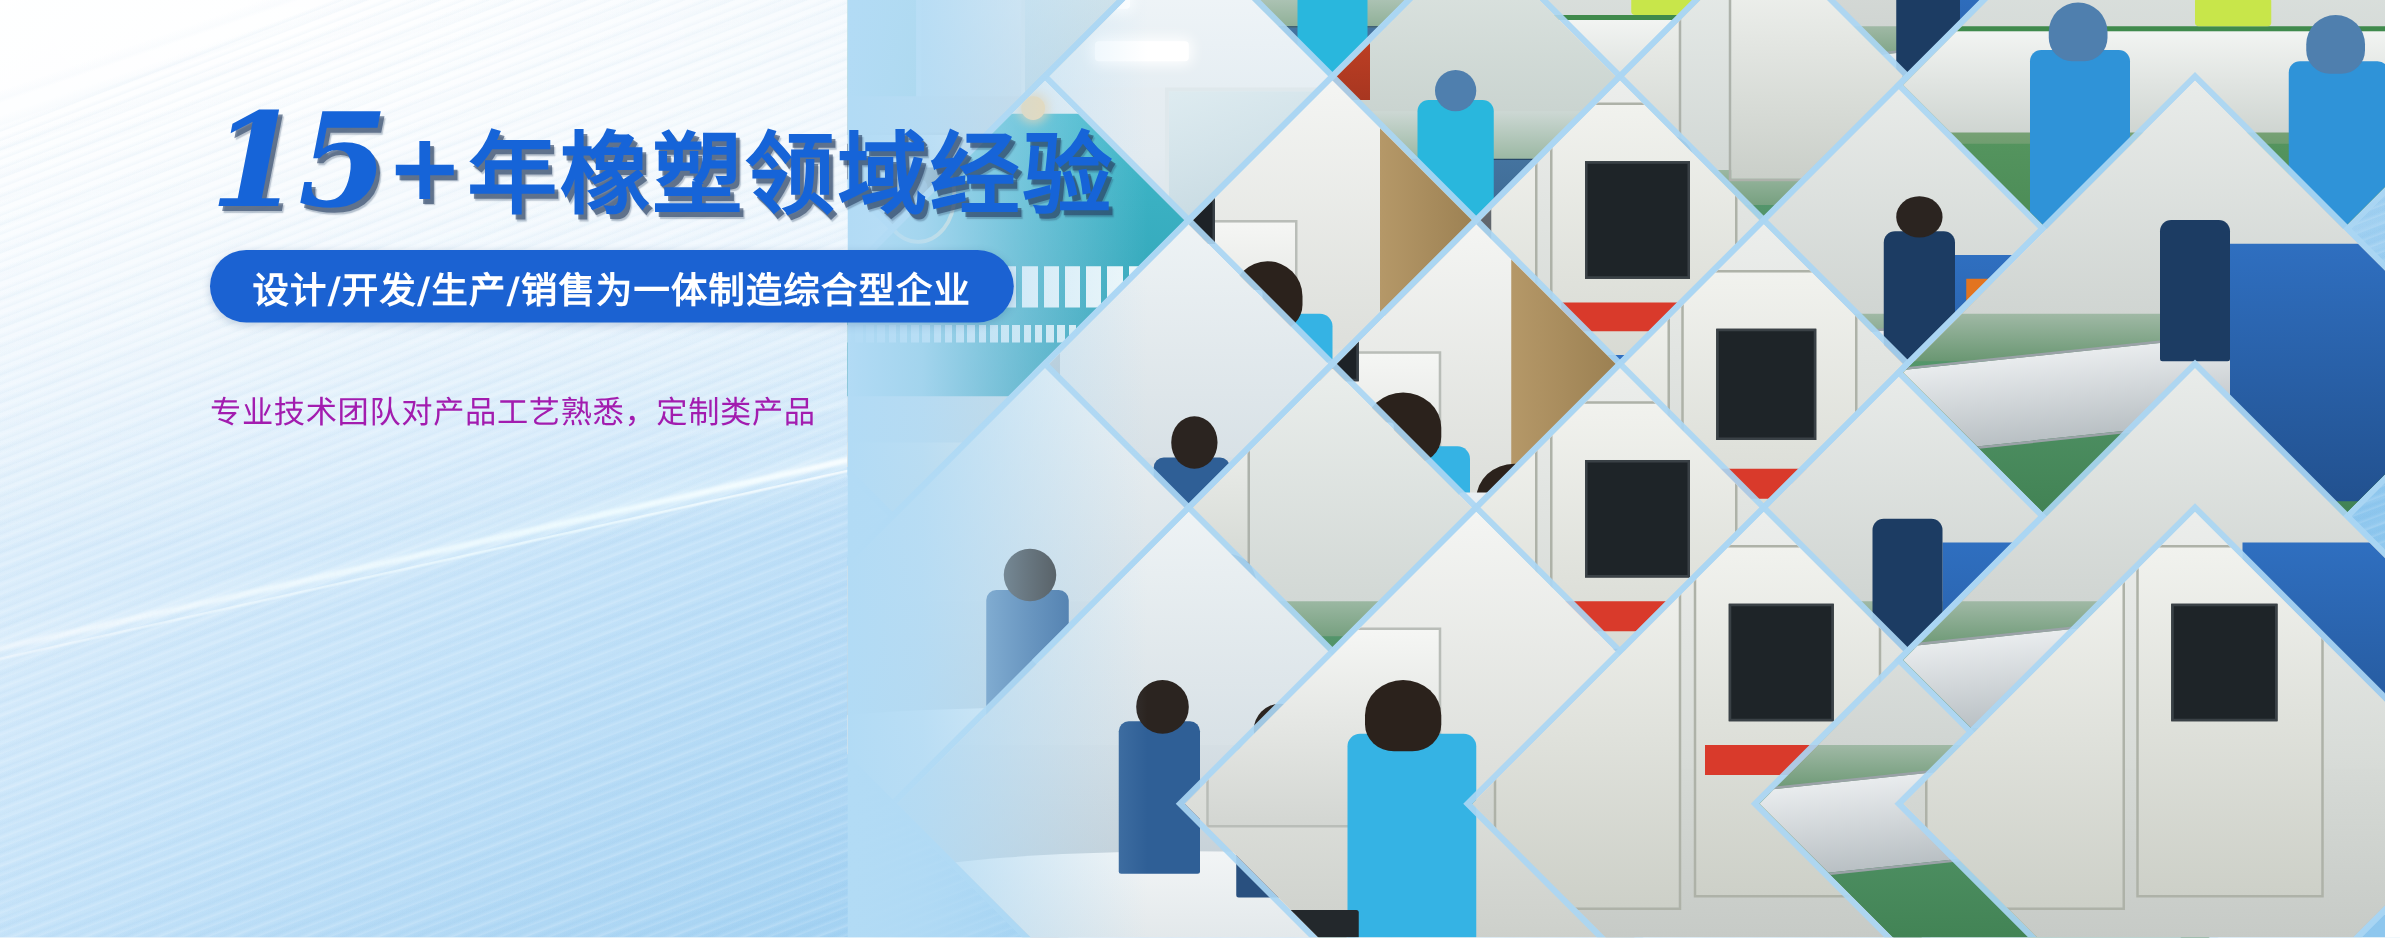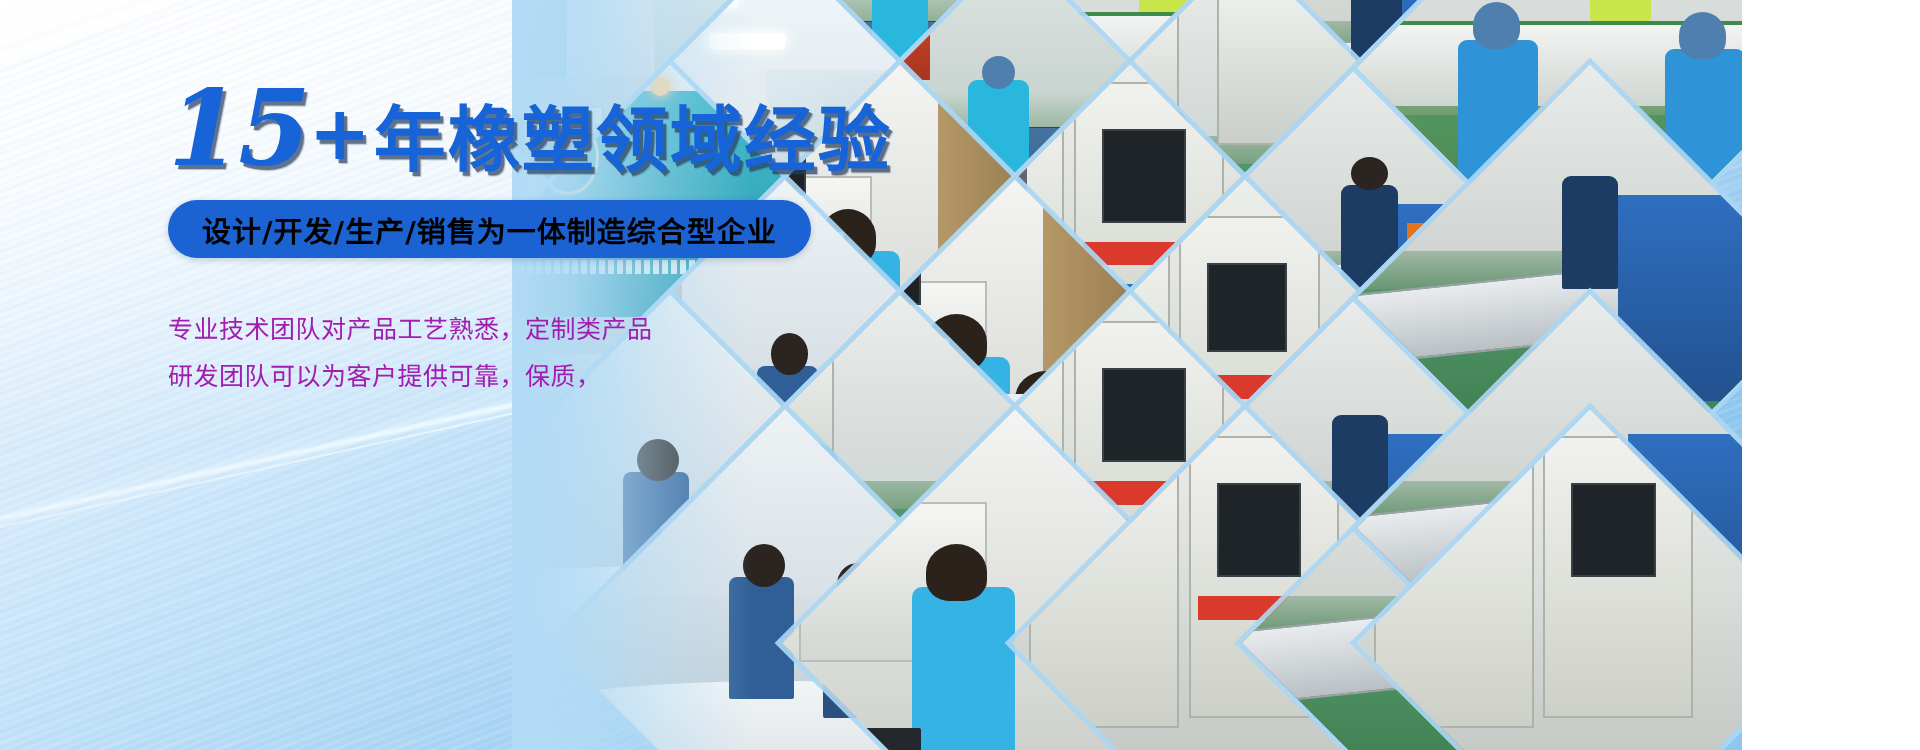--- a/index.html
+++ b/index.html
@@ -13,7 +13,7 @@
   
   .banner{
     position:relative;
-    width:1742px;
+    width:1908px;
     height:750px;
     overflow:hidden;
     background:#cfe6f7;

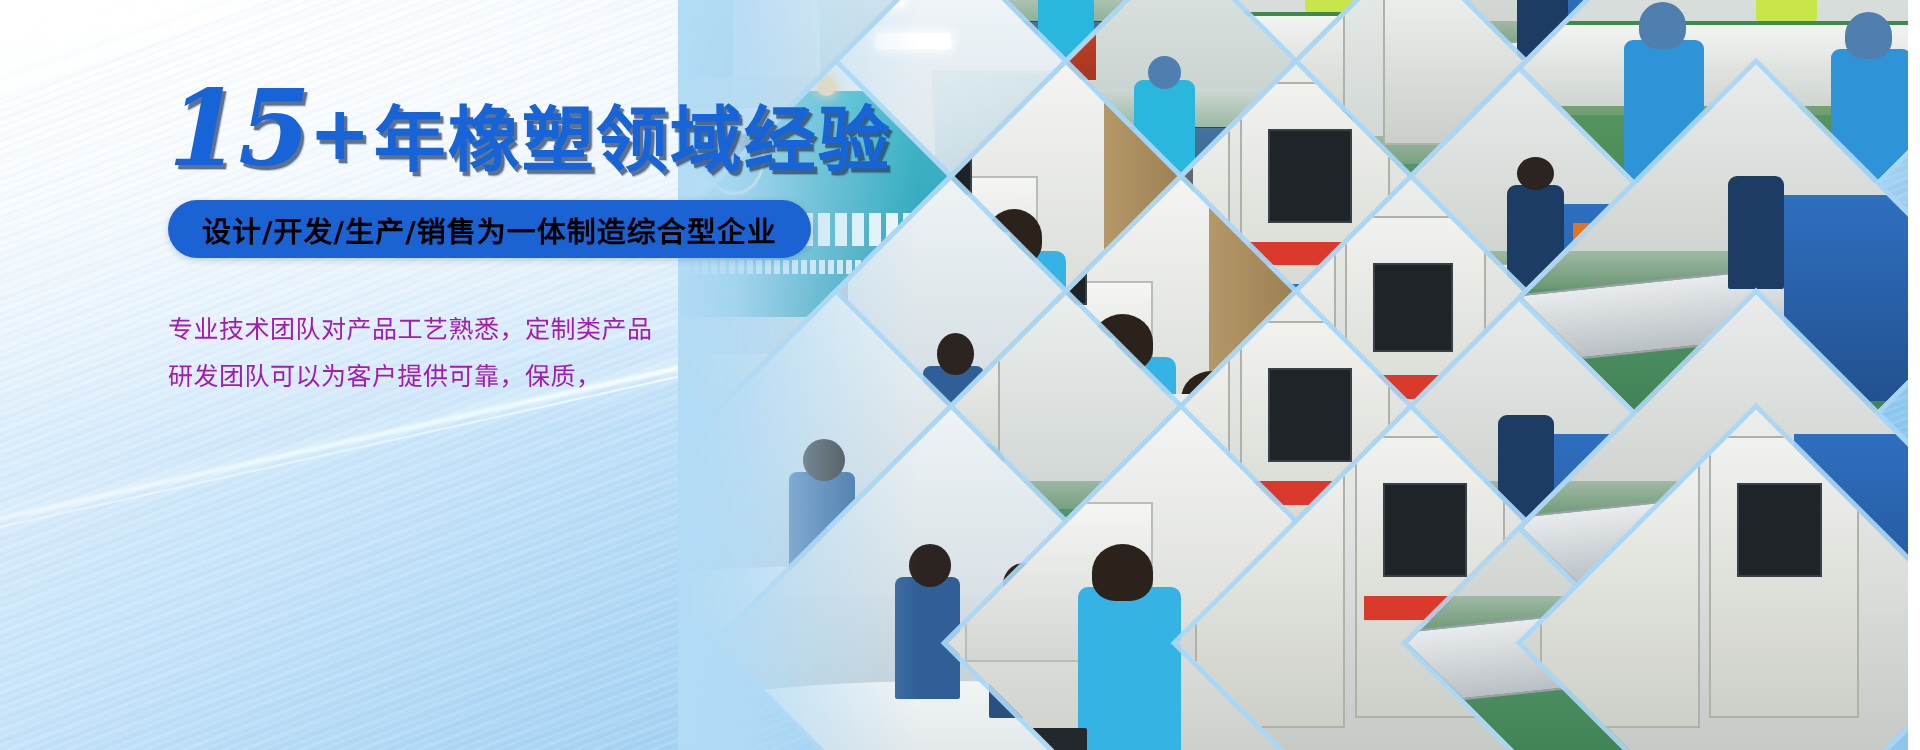--- a/index.html
+++ b/index.html
@@ -151,7 +151,7 @@
   }
   .pill-text{
     font-family:"DejaVu Sans","Liberation Sans",sans-serif;
-    color:#000000;
+    color:#ffffff;
     font-size:29px;
     font-weight:bold;
     letter-spacing:1px;

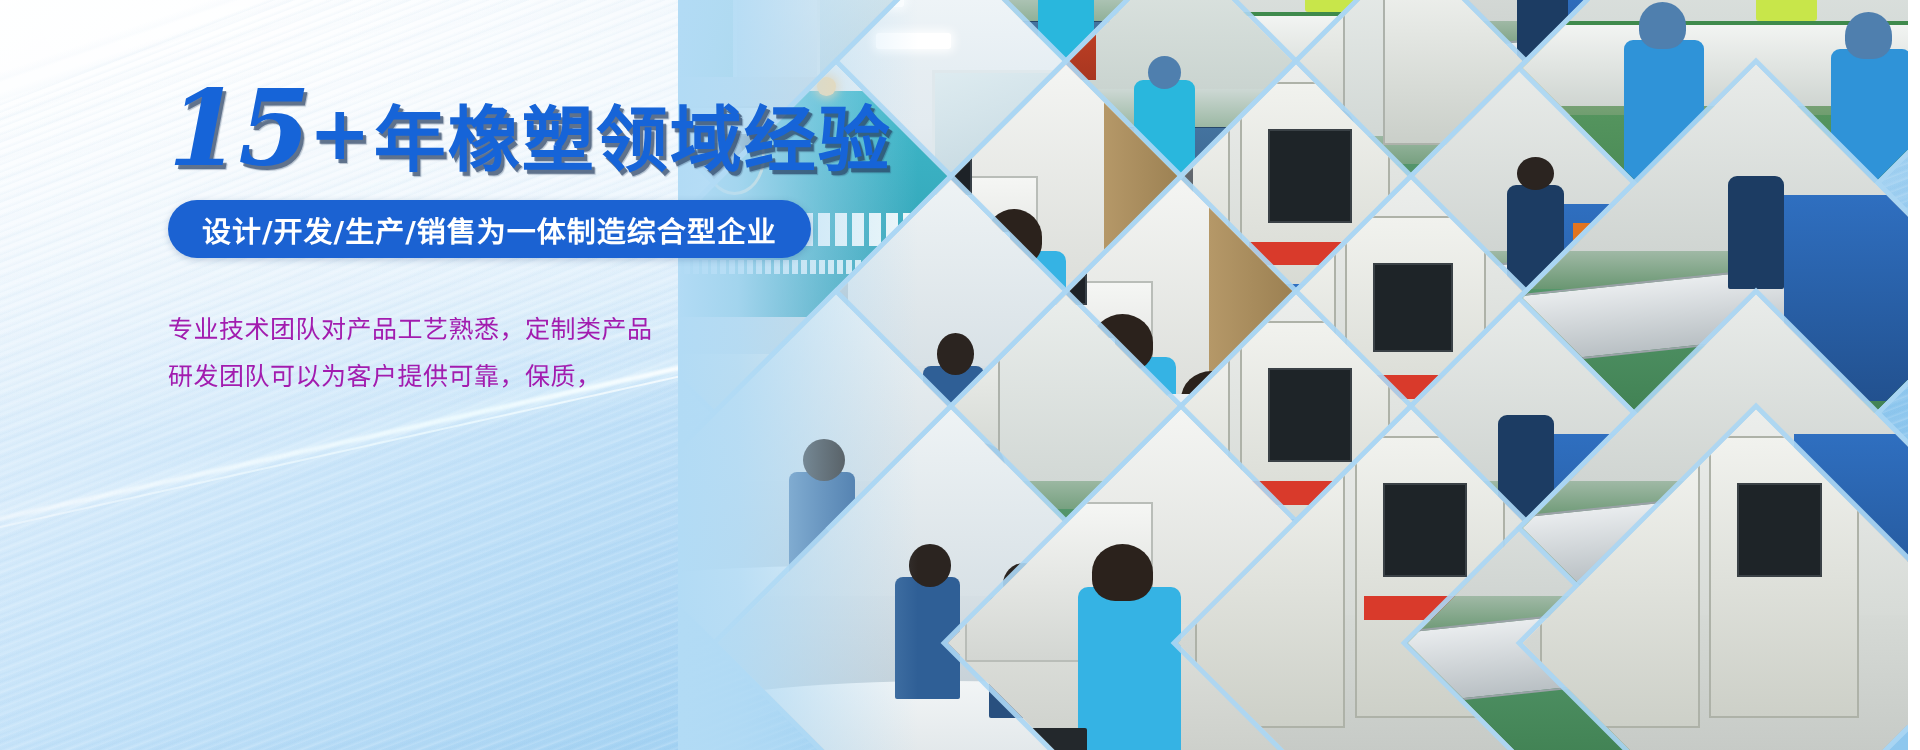--- a/index.html
+++ b/index.html
@@ -878,7 +878,6 @@
 
     <div class="paragraph">
       <div class="para-line">专业技术团队对产品工艺熟悉，定制类产品</div>
-      <div class="para-line">研发团队可以为客户提供可靠，保质，</div>
     </div>
 
   </div>

